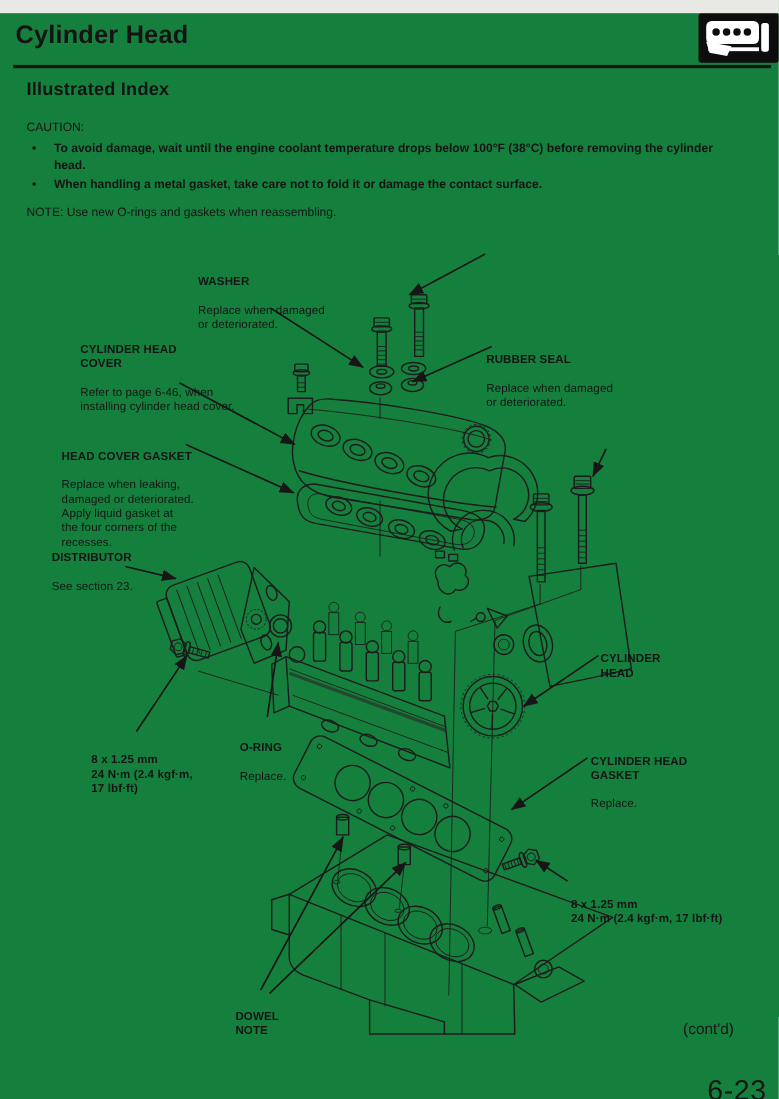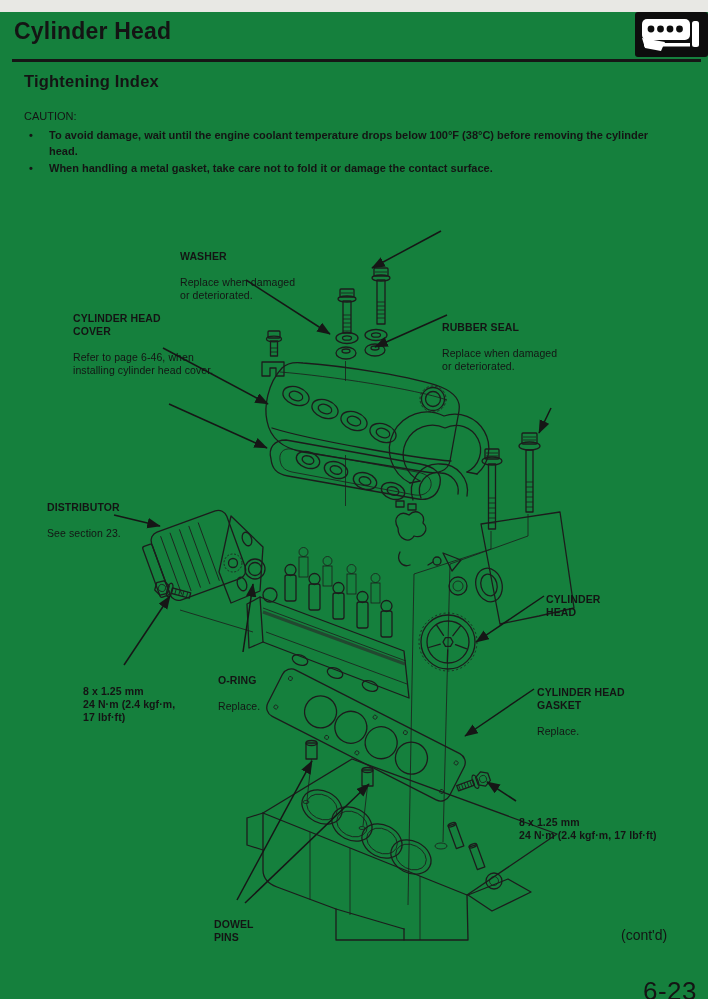--- a/index.html
+++ b/index.html
@@ -59,7 +59,7 @@
 
   <div class="abs rule"></div>
 
-  <div class="abs h2">Tightening Index</div>
+  <div class="abs h2">Illustrated Index</div>
 
   <div class="abs caution-block">
     <div class="caution-label">CAUTION:</div>

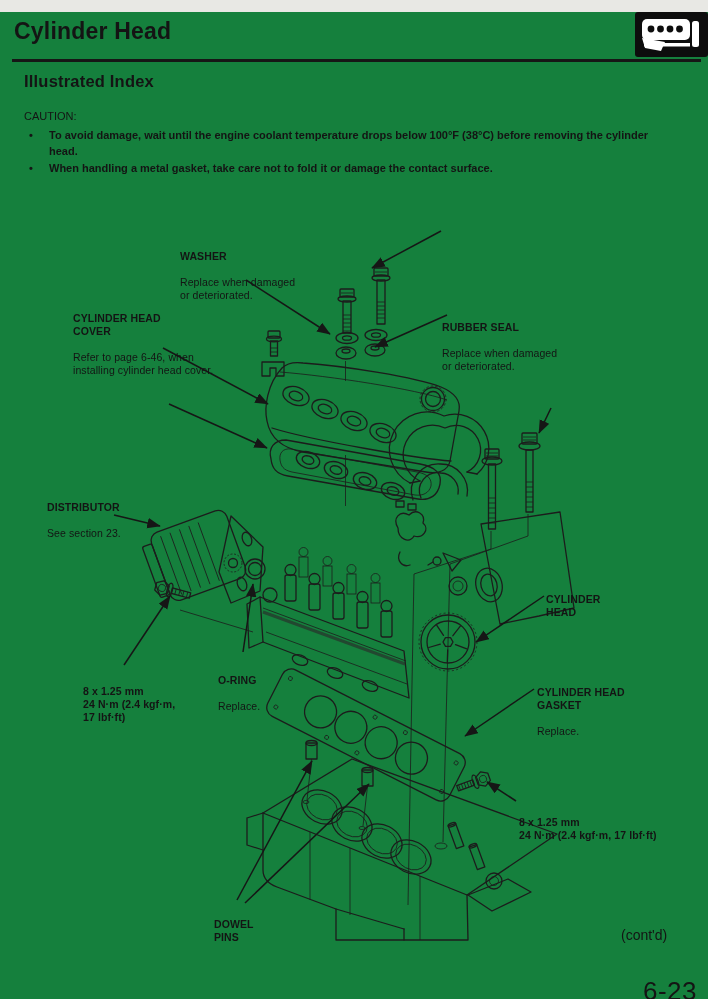--- a/index.html
+++ b/index.html
@@ -76,6 +76,7 @@
     </ul>
   </div>
 
+  <div class="abs note">NOTE:  Use new O-rings and gaskets when reassembling.</div>
 
   <svg class="art" width="708" height="999" viewBox="0 0 708 999">
     <defs>

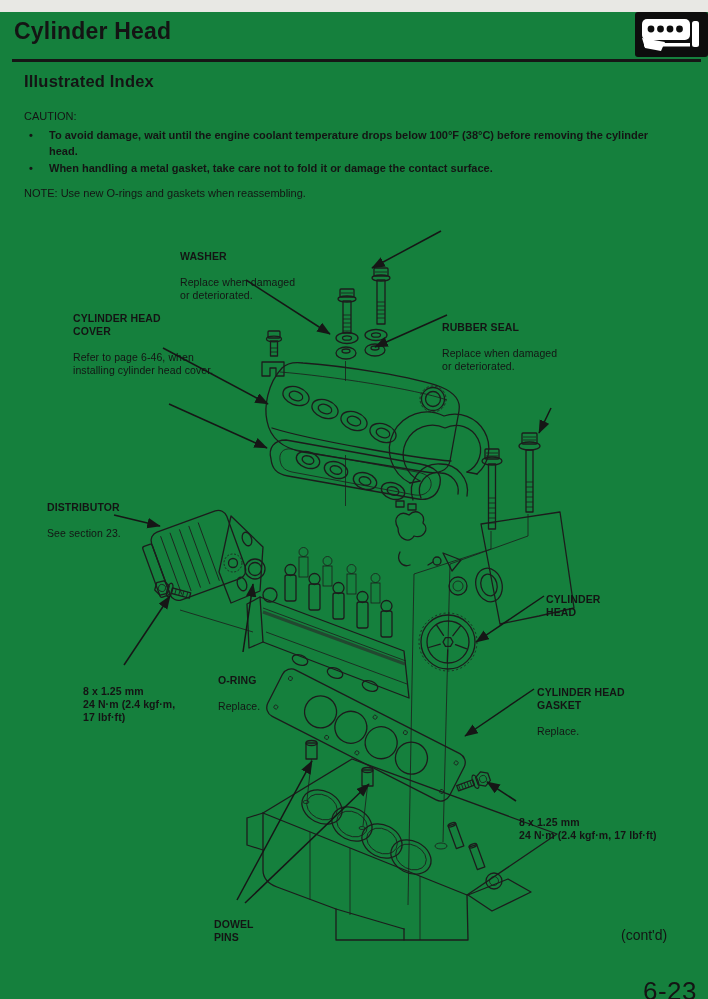--- a/index.html
+++ b/index.html
@@ -416,6 +416,14 @@
     <div class="b">Replace when damaged
 or deteriorated.</div>
   </div>
+  <div class="lbl" style="left:56px;top:384px">
+    <div class="t">HEAD COVER GASKET</div>
+    <div class="b">Replace when leaking,
+damaged or deteriorated.
+Apply liquid gasket at
+the four corners of the
+recesses.</div>
+  </div>
   <div class="lbl" style="left:47px;top:476px">
     <div class="t">DISTRIBUTOR</div>
     <div class="b">See section 23.</div>

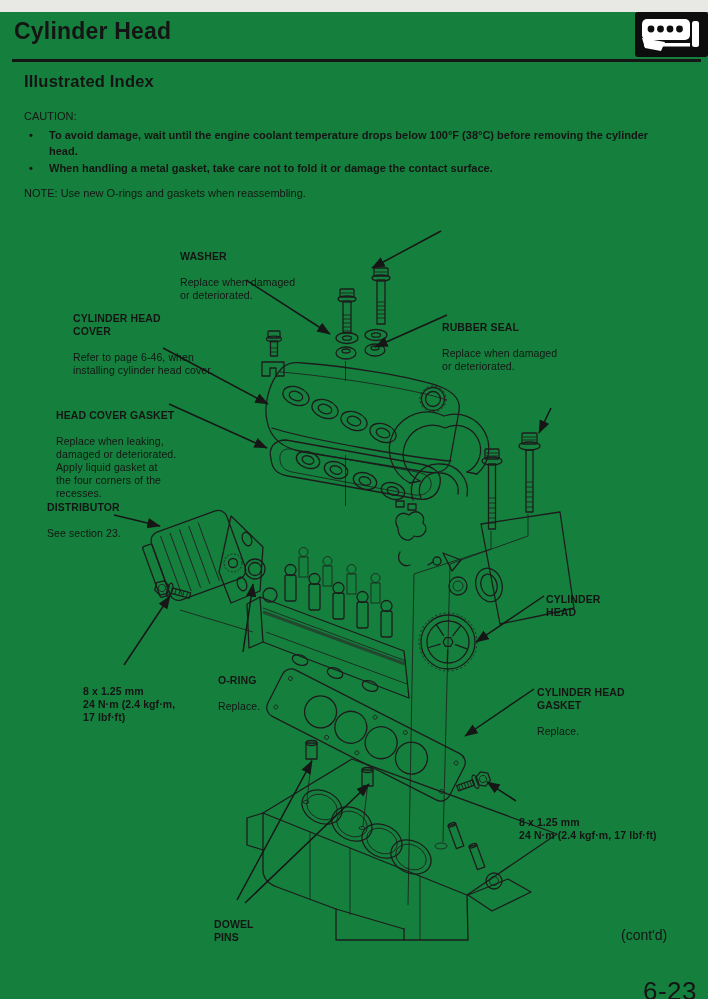--- a/index.html
+++ b/index.html
@@ -455,7 +455,7 @@
   </div>
   <div class="lbl" style="left:214px;top:893px">
     <div class="t">DOWEL
-PINS</div>
+NOTE</div>
     <div class="b"></div>
   </div>
 

